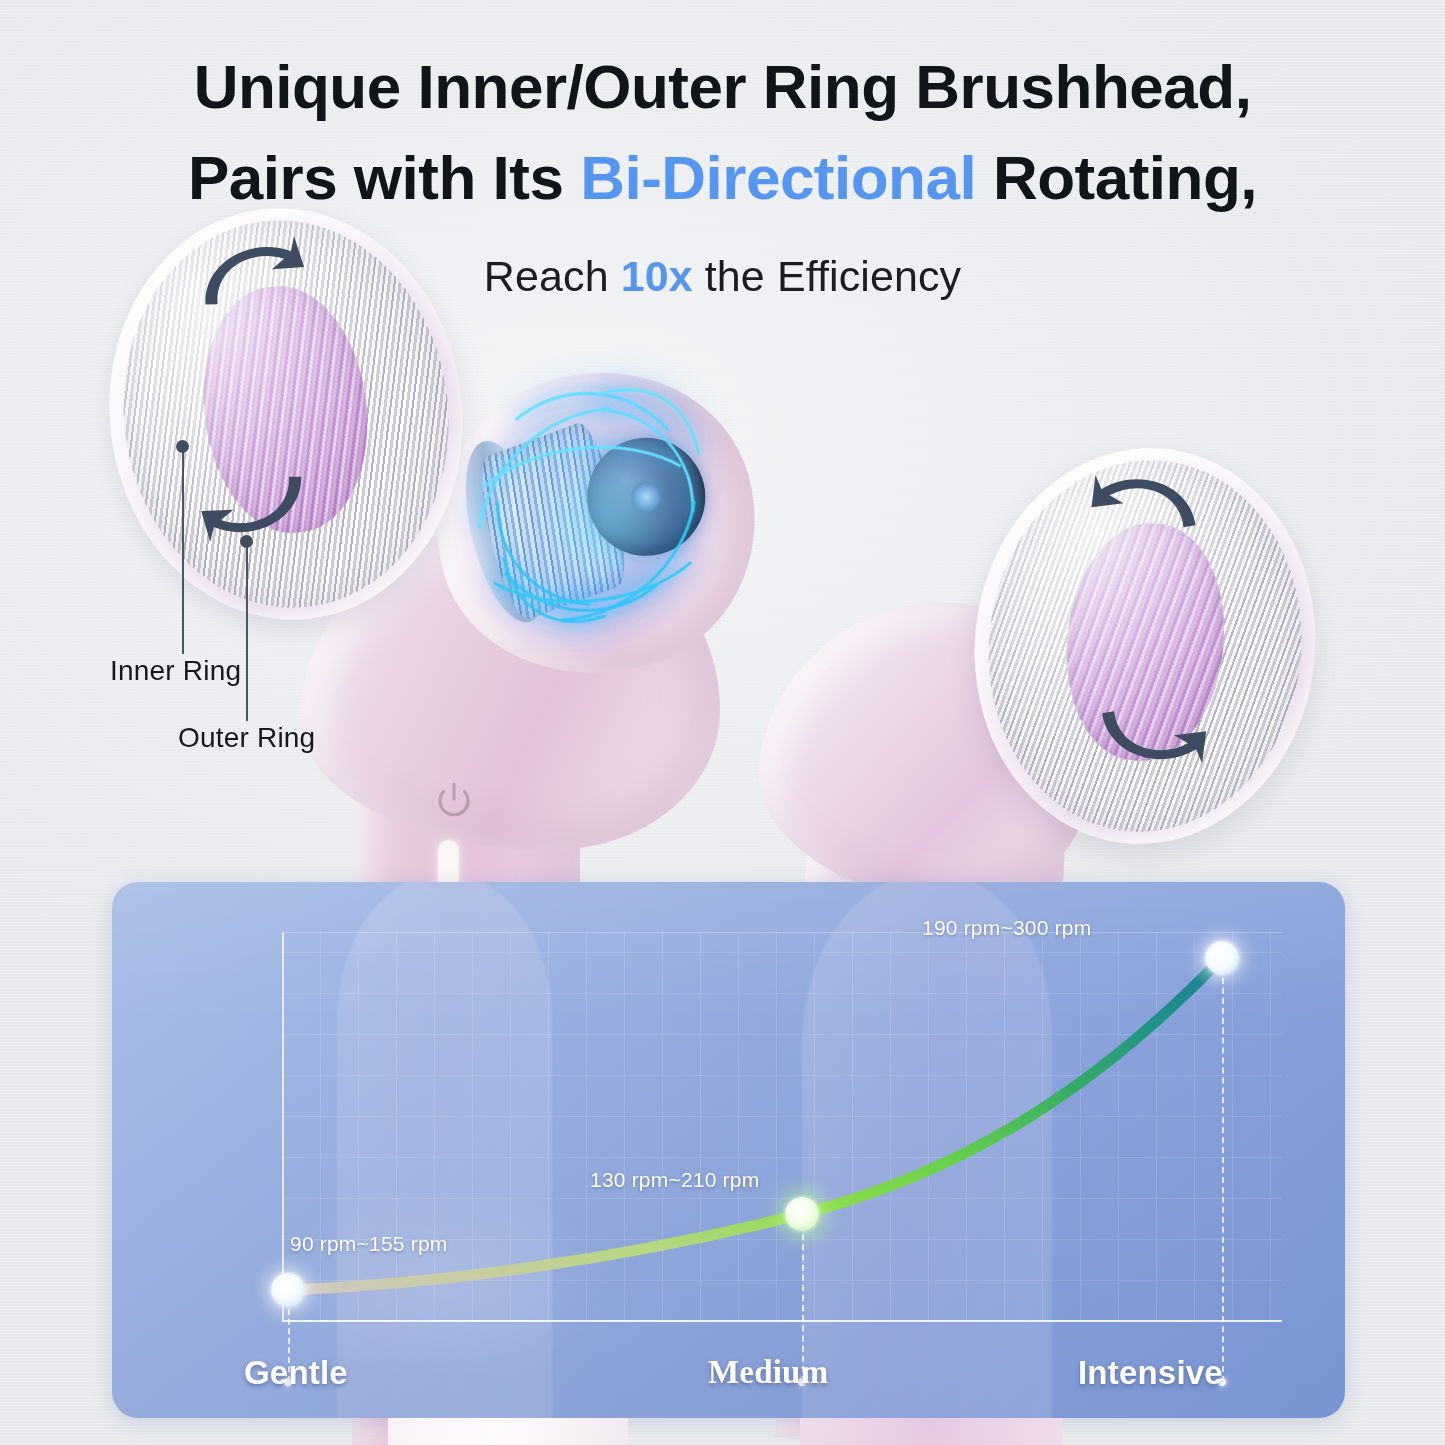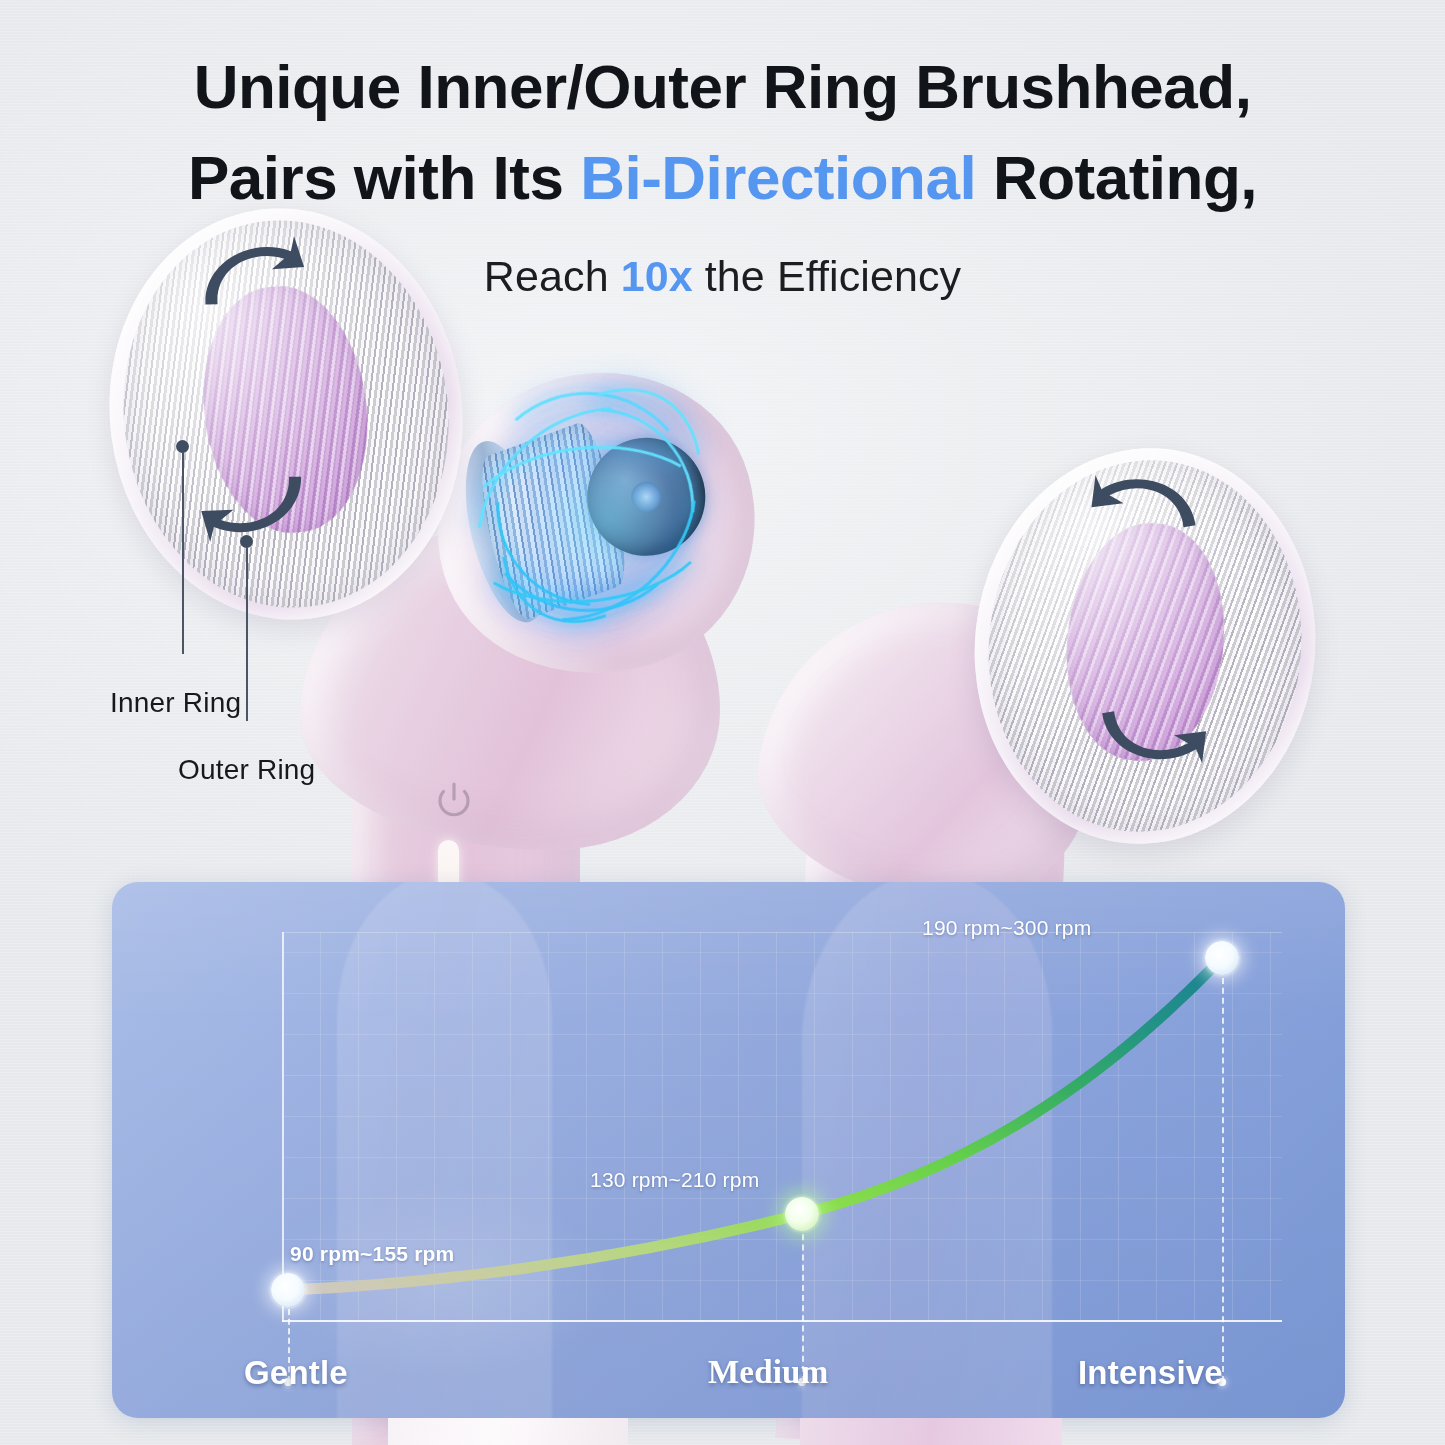--- a/index.html
+++ b/index.html
@@ -152,7 +152,7 @@
     background:#3f4d61;box-shadow:0 0 0 1px rgba(255,255,255,.4);}
   .callout-line{position:absolute;width:1.6px;background:#4a5666;}
   .callout-label{position:absolute;font-size:28px;color:#16181c;font-weight:400;
-    letter-spacing:.2px;white-space:nowrap;margin-top:32px;}
+    letter-spacing:.2px;white-space:nowrap;}
 
   
   .chart-panel{

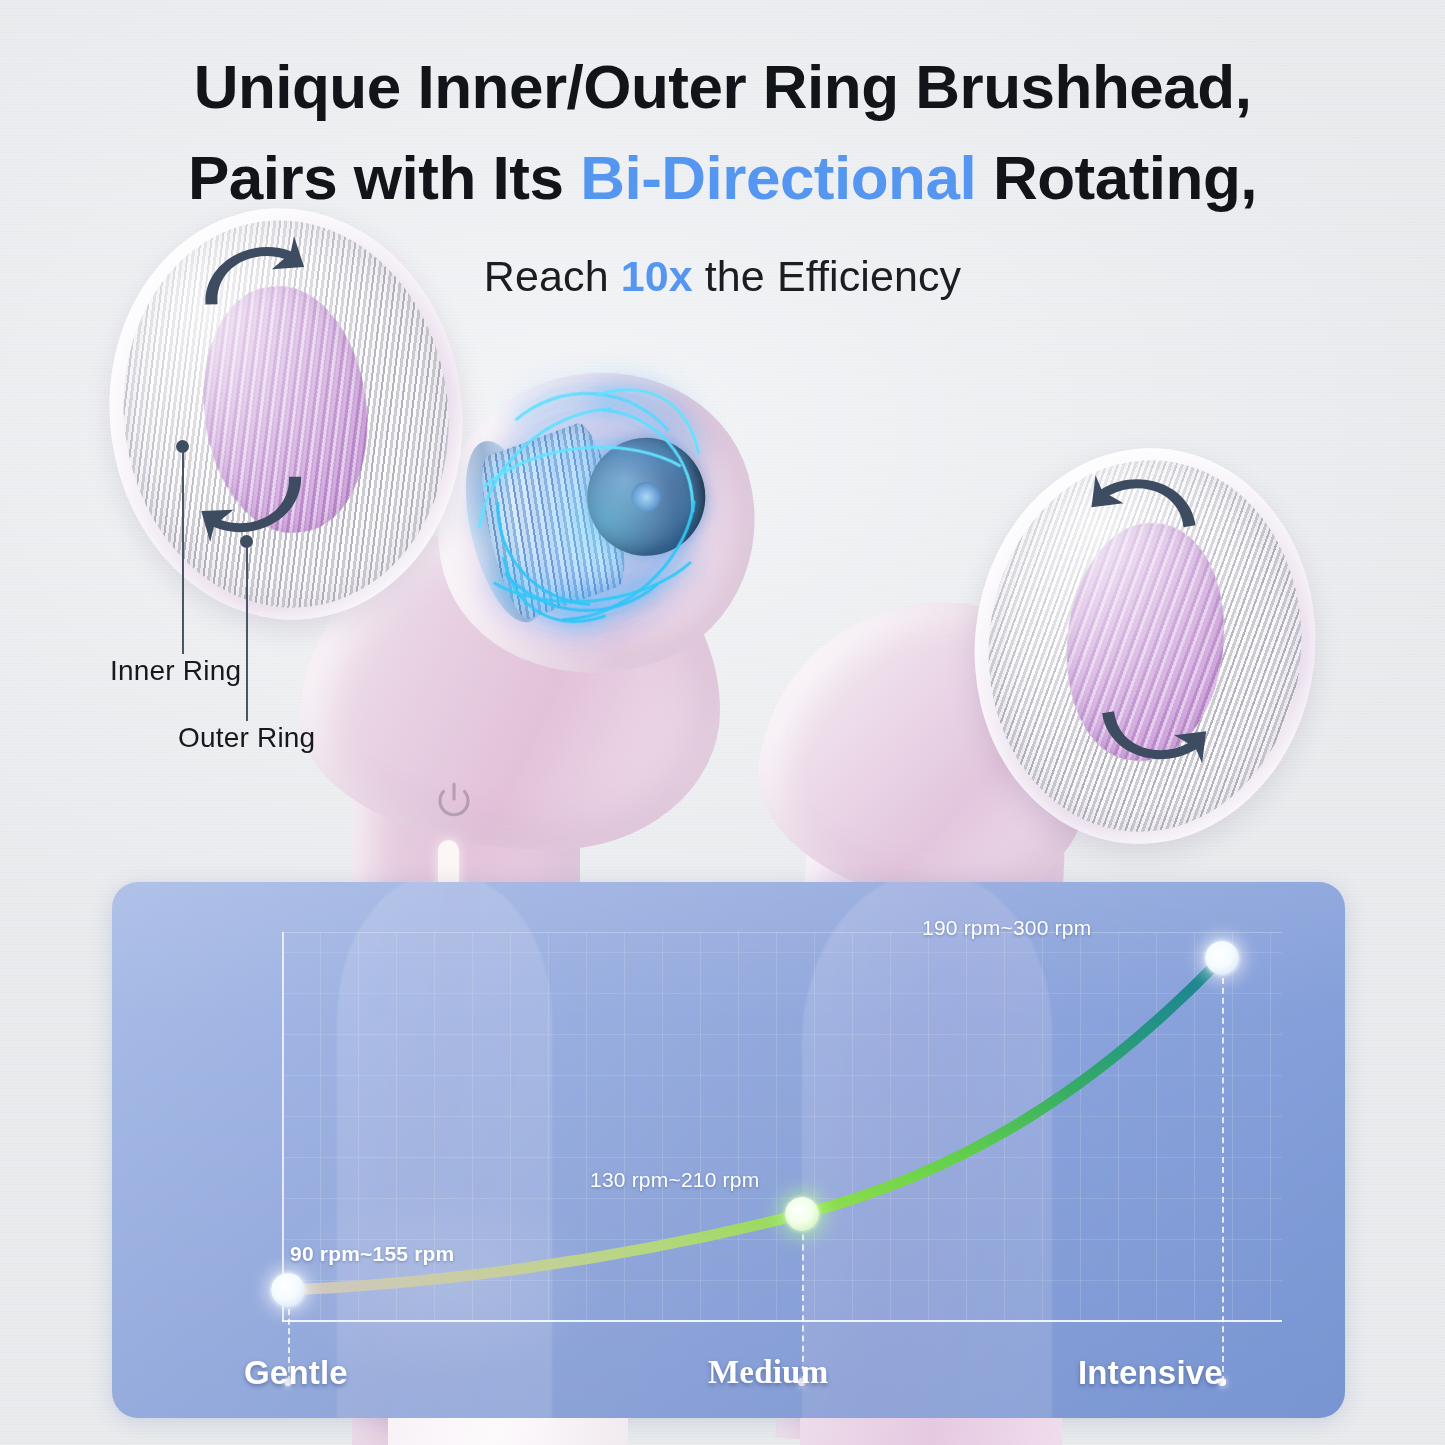--- a/index.html
+++ b/index.html
@@ -339,7 +339,7 @@
       <div class="marker green" style="left:520px;top:282px;"></div>
       <div class="marker" style="left:940px;top:26px;"></div>
 
-      <div class="pt-label" style="left:8px;top:310px;font-weight:bold;">90 rpm~155 rpm</div>
+      <div class="pt-label" style="left:8px;top:300px;">90 rpm~155 rpm</div>
       <div class="pt-label" style="left:308px;top:236px;">130 rpm~210 rpm</div>
       <div class="pt-label" style="left:640px;top:-16px;">190 rpm~300 rpm</div>
     </div>

